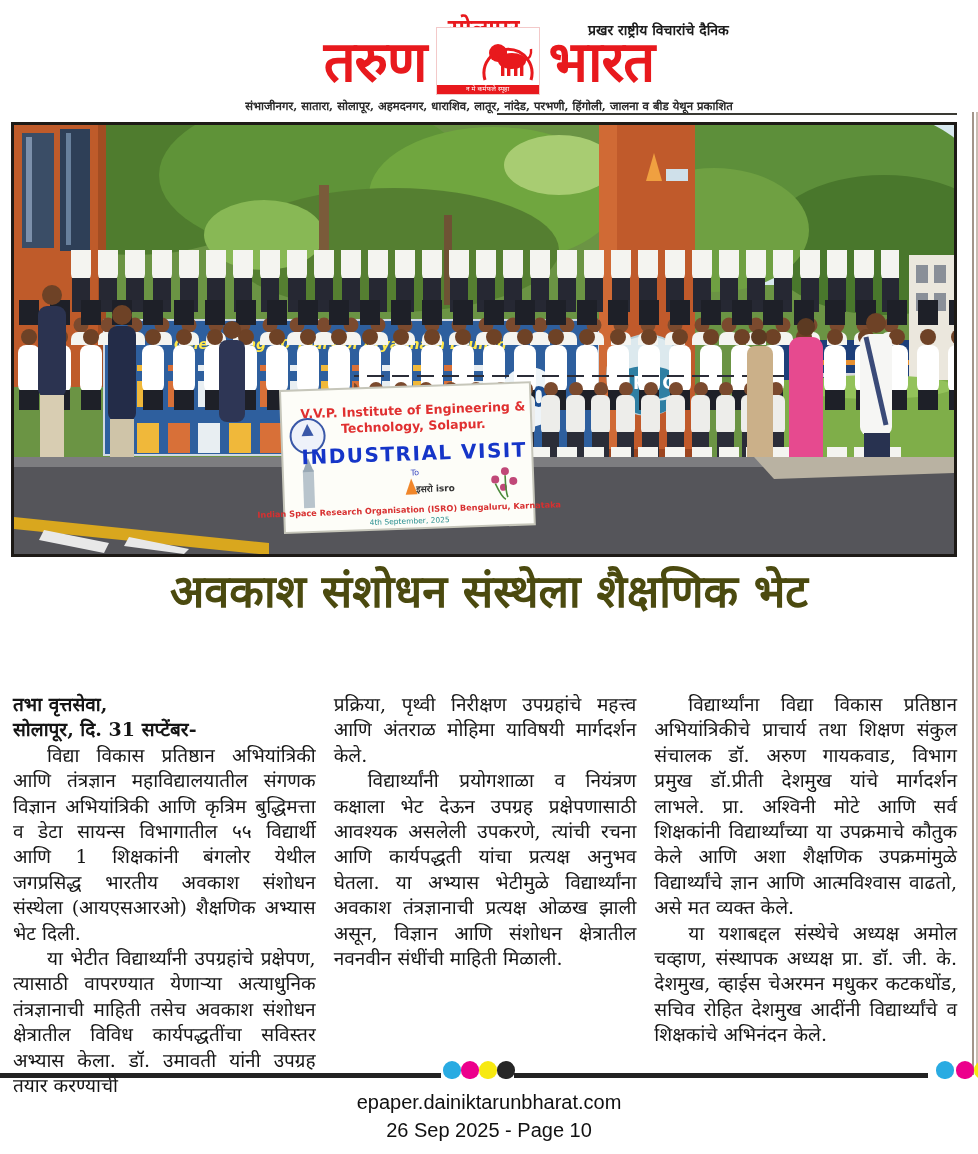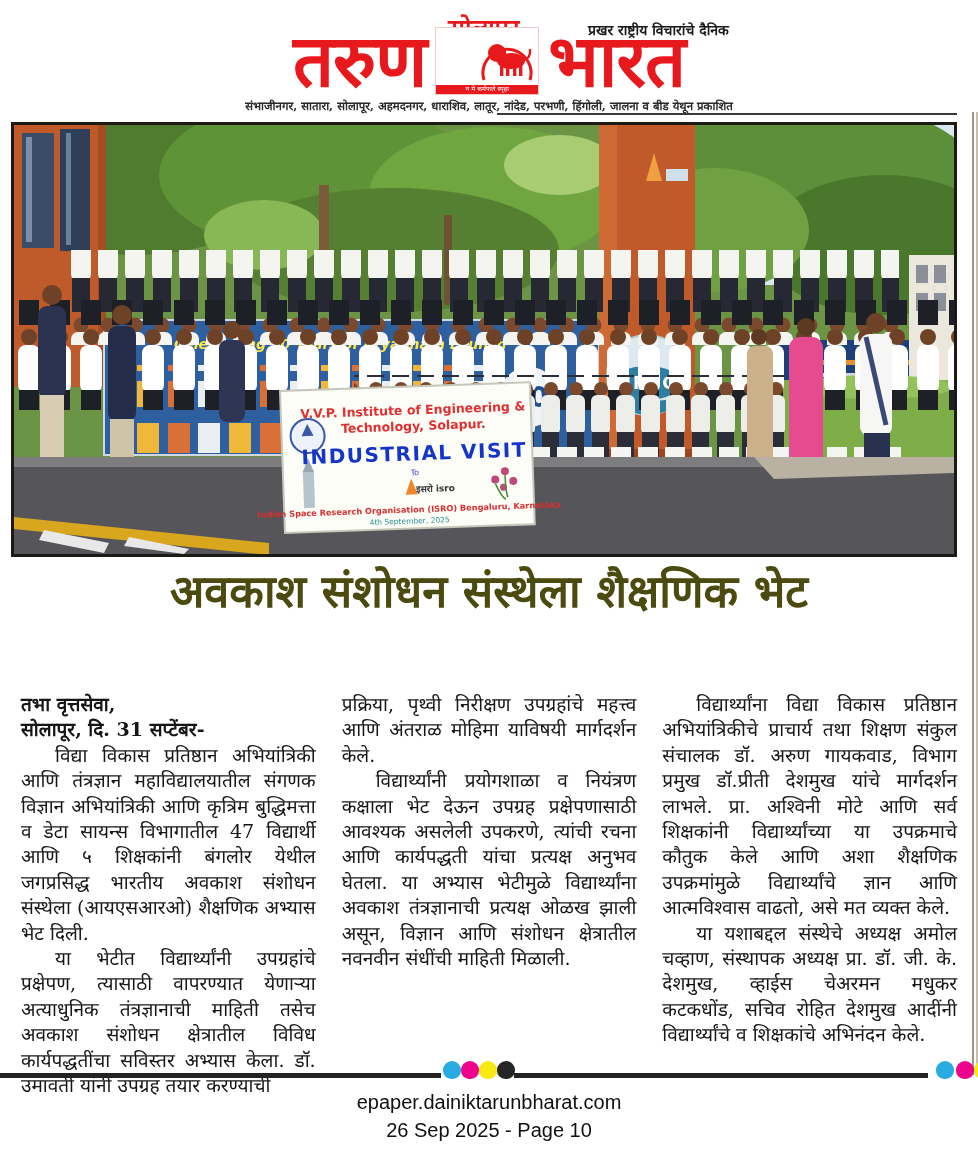--- a/index.html
+++ b/index.html
@@ -10,7 +10,7 @@
   .tagline{position:absolute;left:588px;top:20px;font-size:14px;font-weight:700;color:#1b1b1b;}
   .title-row{position:absolute;left:0;top:28px;width:100%;display:flex;justify-content:center;
              align-items:center;gap:10px;}
-  .title-word{font-size:72px;line-height:64px;font-weight:900;color:#e8191d;letter-spacing:-1px;}
+  .title-word{font-size:56px;line-height:64px;font-weight:900;color:#e8191d;letter-spacing:-1px;}
   .emblem{position:relative;width:62px;height:66px;background:#ffffff;box-shadow:0 0 0 1px #f3c9c9;padding-left:40px;}
   .emblem svg{display:block;}
   .motto{position:absolute;left:0;bottom:0;width:100%;background:#e8191d;color:#ffffff;

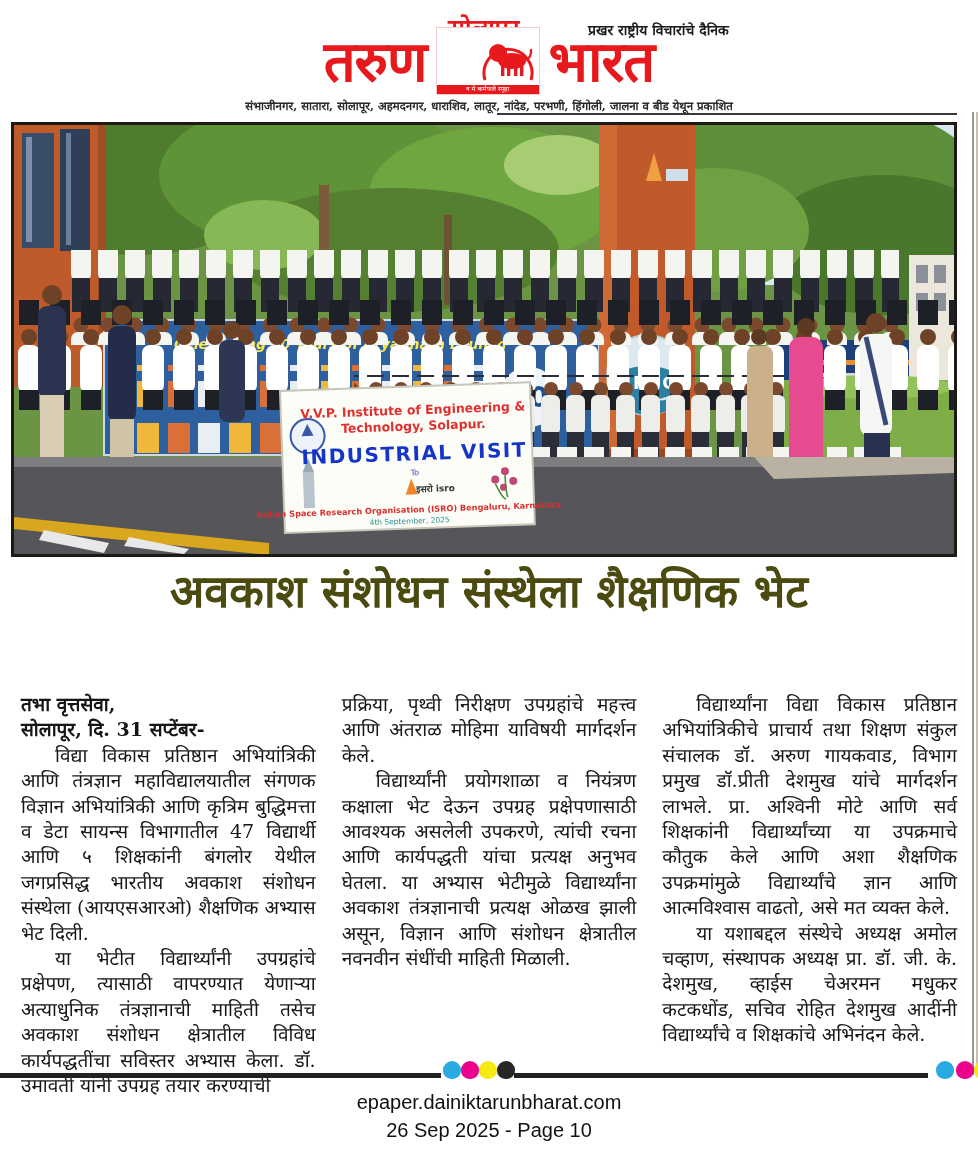--- a/index.html
+++ b/index.html
@@ -29,7 +29,7 @@
   
   .article{position:absolute;left:13px;top:692px;width:944px;display:flex;gap:18px;
            font-size:19px;line-height:25.4px;color:#151515;text-align:justify;}
-  .col{flex:1;min-width:0;margin-left:8px;}
+  .col{flex:1;min-width:0;}
   .byline{font-weight:800;text-align:left;}
   .article p{margin:0;text-indent:34px;}
   .article p.cont{text-indent:0;}

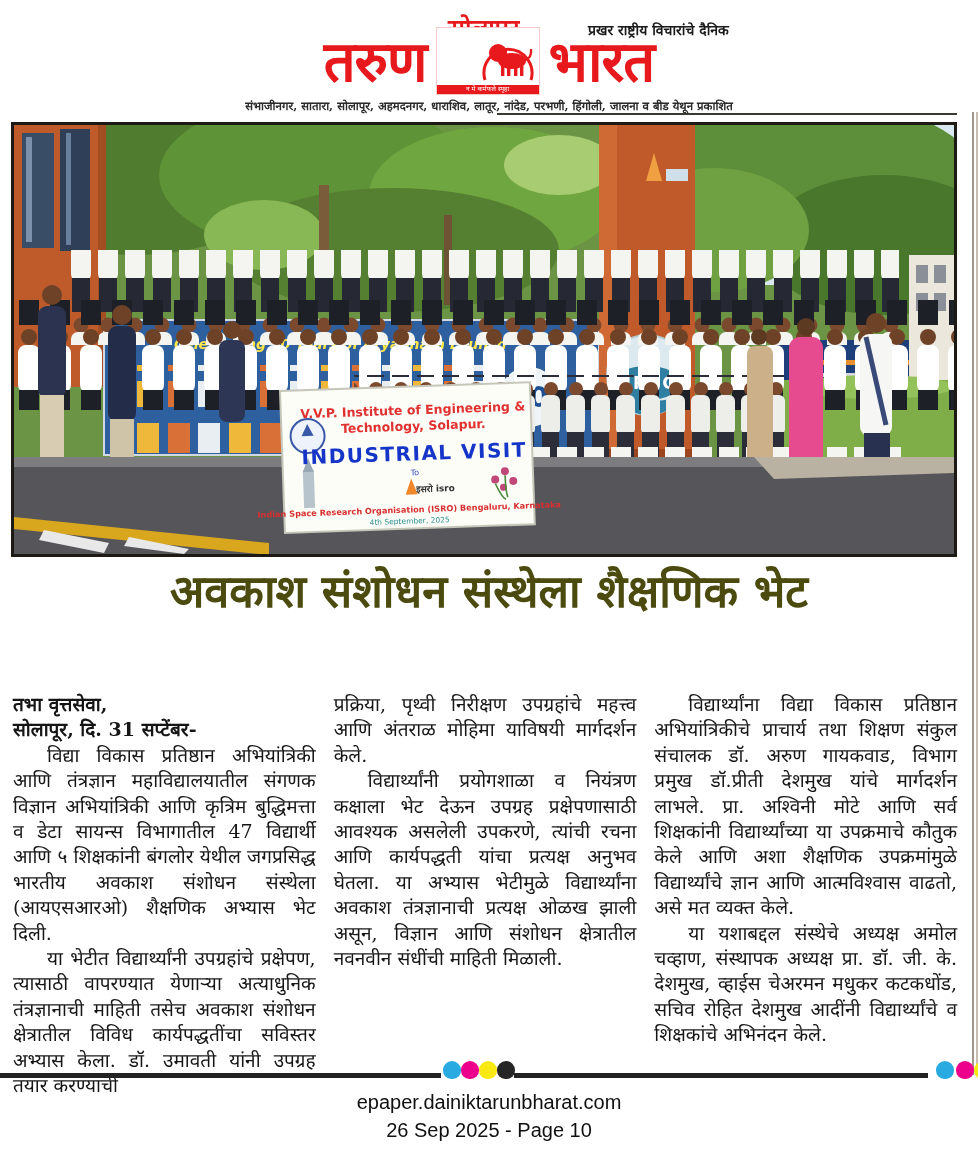--- a/index.html
+++ b/index.html
@@ -236,7 +236,7 @@
     <div class="col">
       <div class="byline">तभा वृत्तसेवा,</div>
       <div class="byline">सोलापूर, दि. 31 सप्टेंबर-</div>
-      <p>विद्या विकास प्रतिष्ठान अभियांत्रिकी आणि तंत्रज्ञान महाविद्यालयातील संगणक विज्ञान अभियांत्रिकी आणि कृत्रिम बुद्धिमत्ता व डेटा सायन्स विभागातील 47 विद्यार्थी आणि ५ शिक्षकांनी बंगलोर येथील जगप्रसिद्ध भारतीय अवकाश संशोधन संस्थेला (आयएसआरओ) शैक्षणिक अभ्यास भेट दिली.</p>
+      <p>विद्या विकास प्रतिष्ठान अभियांत्रिकी आणि तंत्रज्ञान महाविद्यालयातील संगणक विज्ञान अभियांत्रिकी आणि कृत्रिम बुद्धिमत्ता व डेटा सायन्स विभागातील ५५ विद्यार्थी आणि 1 शिक्षकांनी बंगलोर येथील जगप्रसिद्ध भारतीय अवकाश संशोधन संस्थेला (आयएसआरओ) शैक्षणिक अभ्यास भेट दिली.</p>
       <p>या भेटीत विद्यार्थ्यांनी उपग्रहांचे प्रक्षेपण, त्यासाठी वापरण्यात येणाऱ्या अत्याधुनिक तंत्रज्ञानाची माहिती तसेच अवकाश संशोधन क्षेत्रातील विविध कार्यपद्धतींचा सविस्तर अभ्यास केला. डॉ. उमावती यांनी उपग्रह तयार करण्याची</p>
     </div>
     <div class="col">

